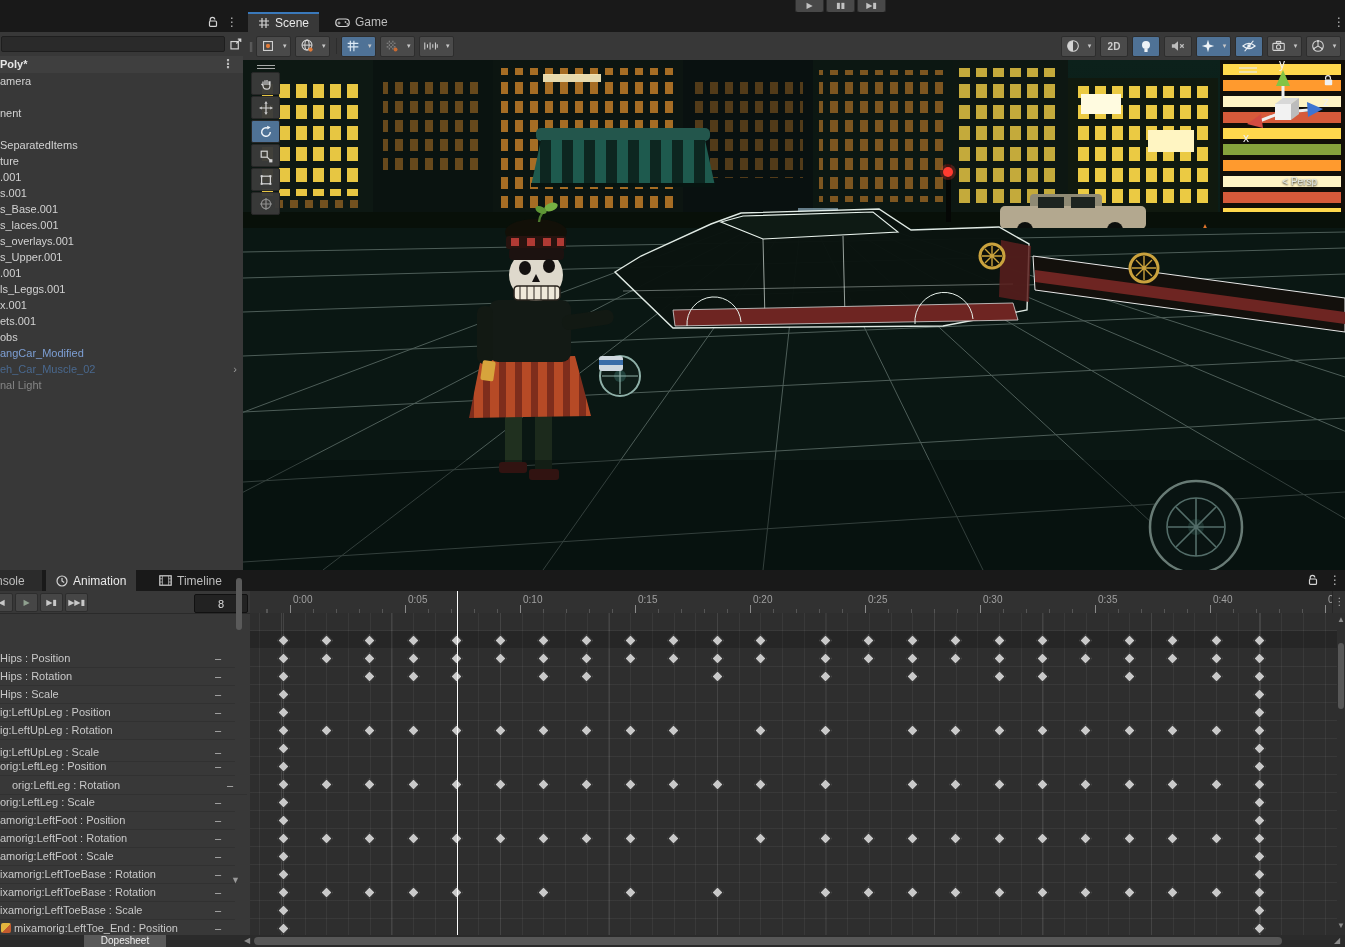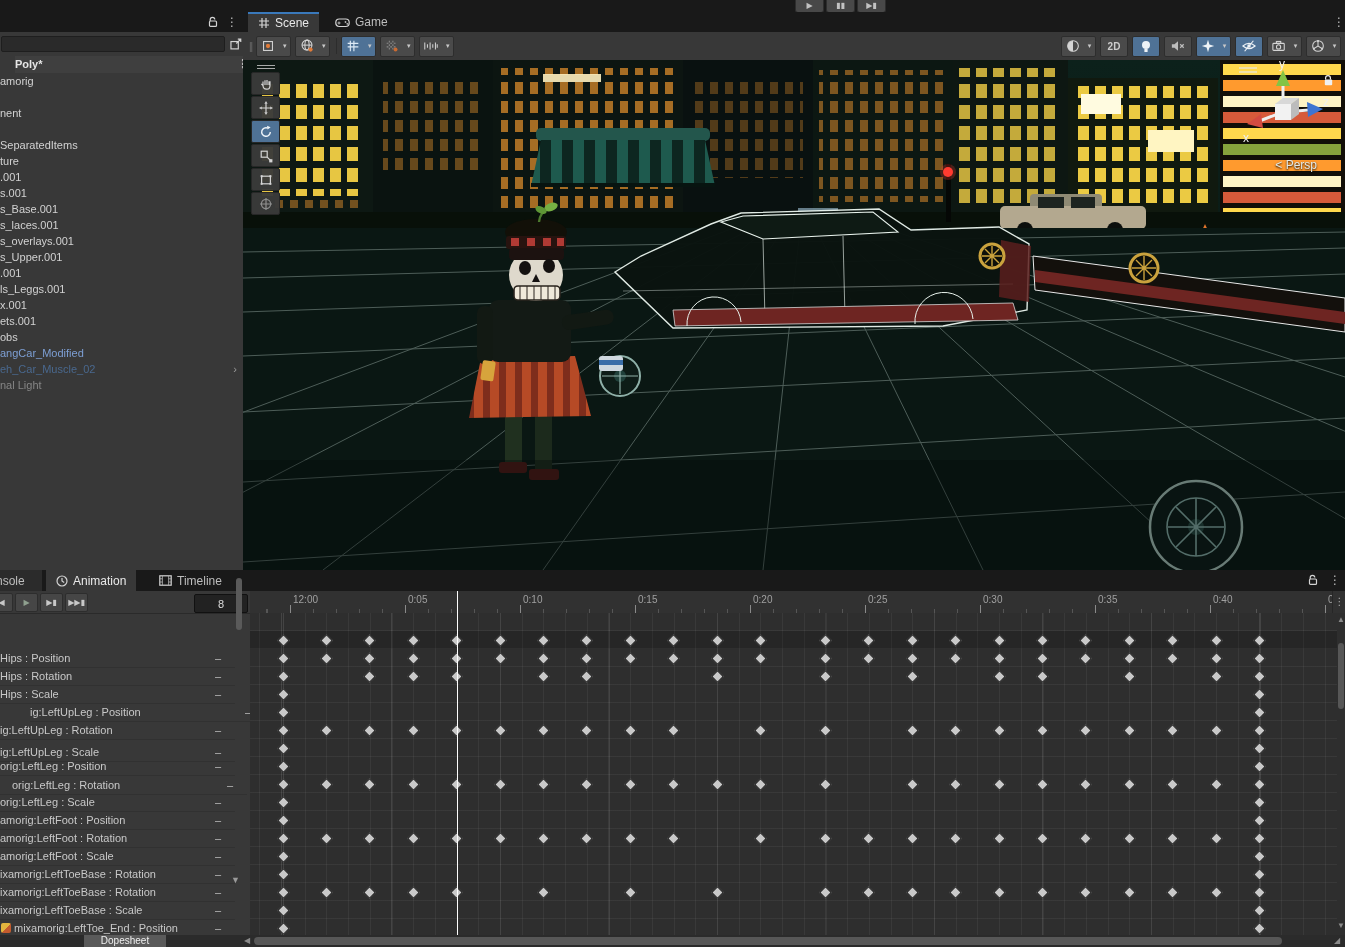--- a/index.html
+++ b/index.html
@@ -24,7 +24,7 @@
                    display:flex;align-items:center;}
   #hier input{width:221px;height:14px;margin-left:1px;background:#2a2a2a;border:1px solid #1e1e1e;
               border-radius:2px;color:#ccc;font-size:10px;padding:0 3px;}
-  #hier .header{position:absolute;left:15px;top:44px;width:100%;height:17px;background:#3f3f3f;
+  #hier .header{position:absolute;left:0;top:44px;width:100%;height:17px;background:#3f3f3f;
                 color:#e6e6e6;font-size:11px;font-weight:bold;line-height:17px;}
   #hier .header .kebab{position:absolute;right:9px;top:2px;}
   #hlist{position:absolute;left:0;top:61px;width:100%;}

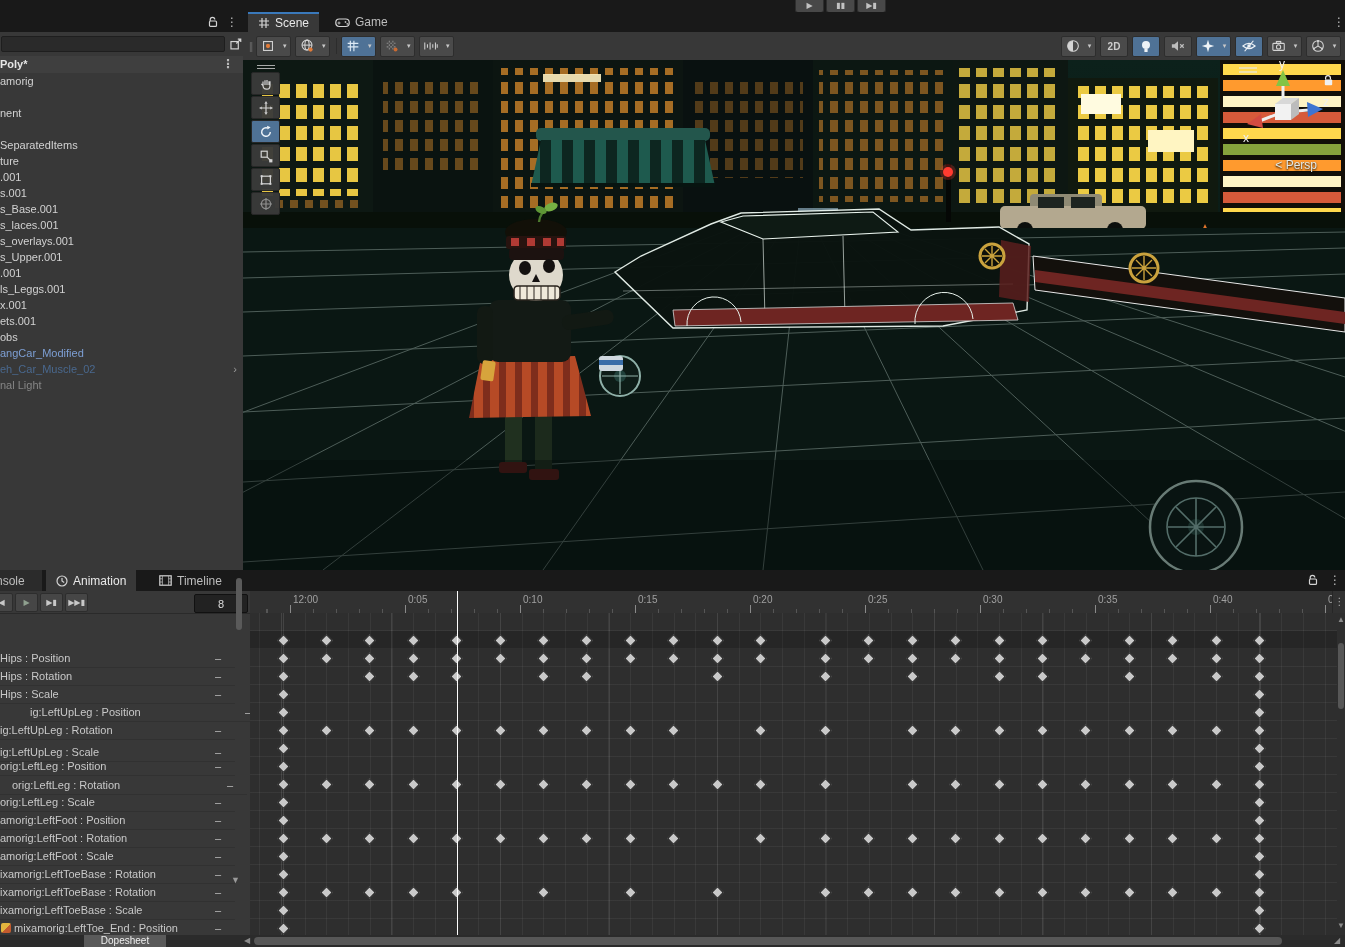--- a/index.html
+++ b/index.html
@@ -146,7 +146,7 @@
     <span class="kebab">⋮</span>
   </div>
   <div id="hlist">
-      <div class="hrow normal"><span>amorig</span></div>
+      <div class="hrow normal"><span>amera</span></div>
       <div class="hrow normal"><span></span></div>
       <div class="hrow normal"><span>nent</span></div>
       <div class="hrow normal"><span></span></div>

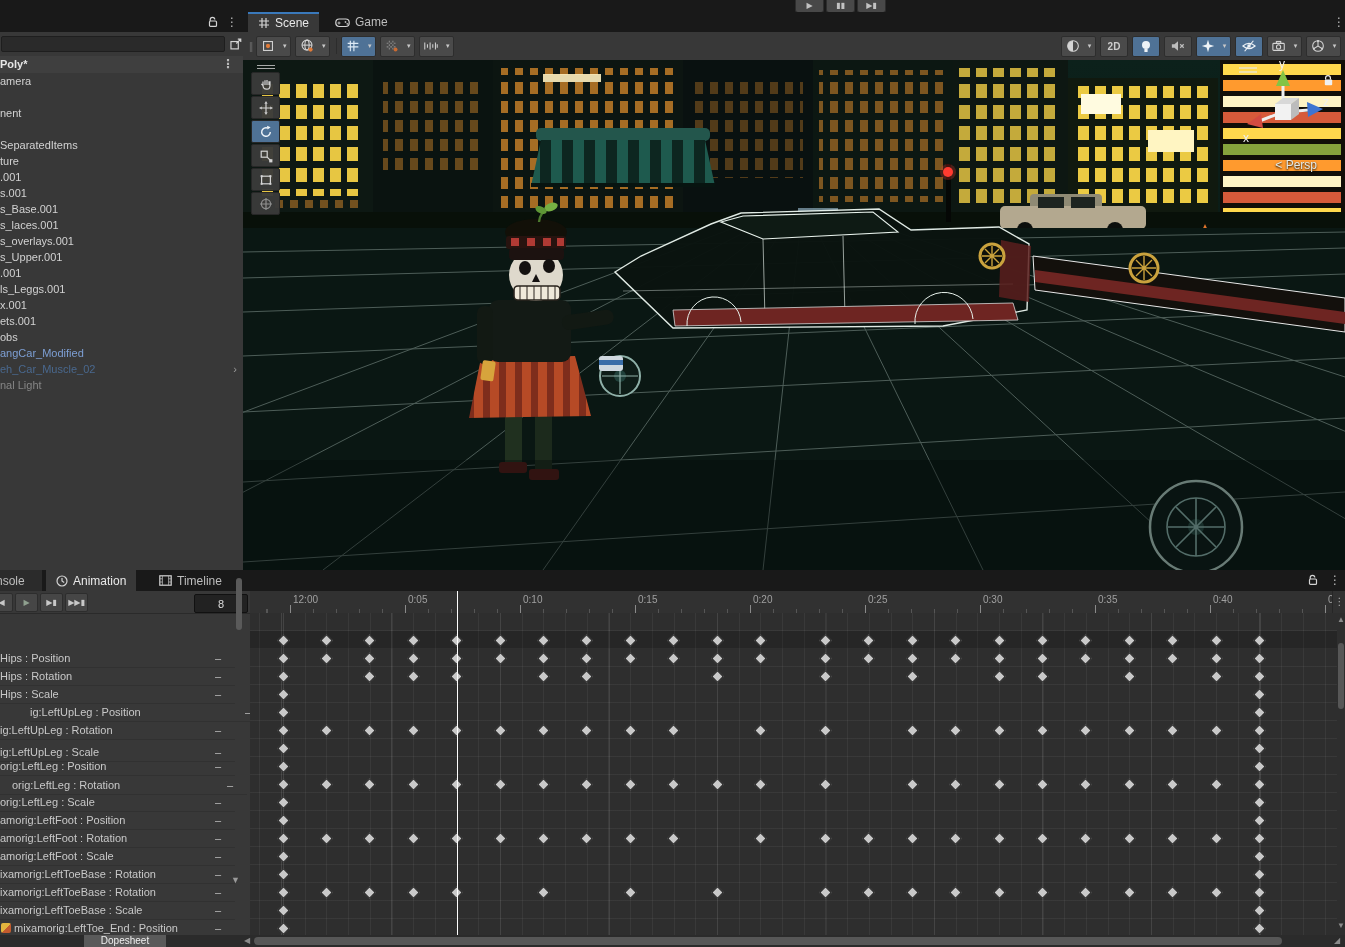--- a/index.html
+++ b/index.html
@@ -55,7 +55,7 @@
            border-radius:2px;display:flex;align-items:center;justify-content:center;}
   .toolbtn.active{background:#4f7296;}
   #gizmo{position:absolute;right:14px;top:0px;width:96px;height:104px;}
-  #persp{position:absolute;right:28px;top:98px;color:#e2e8e5;font-size:12px;text-shadow:0 1px 2px #000;}
+  #persp{position:absolute;right:28px;top:116px;color:#e2e8e5;font-size:10px;text-shadow:0 1px 2px #000;}
   #vplock{position:absolute;right:10px;top:14px;}
   
   #anim{left:0;top:570px;width:1345px;height:377px;background:#383838;}

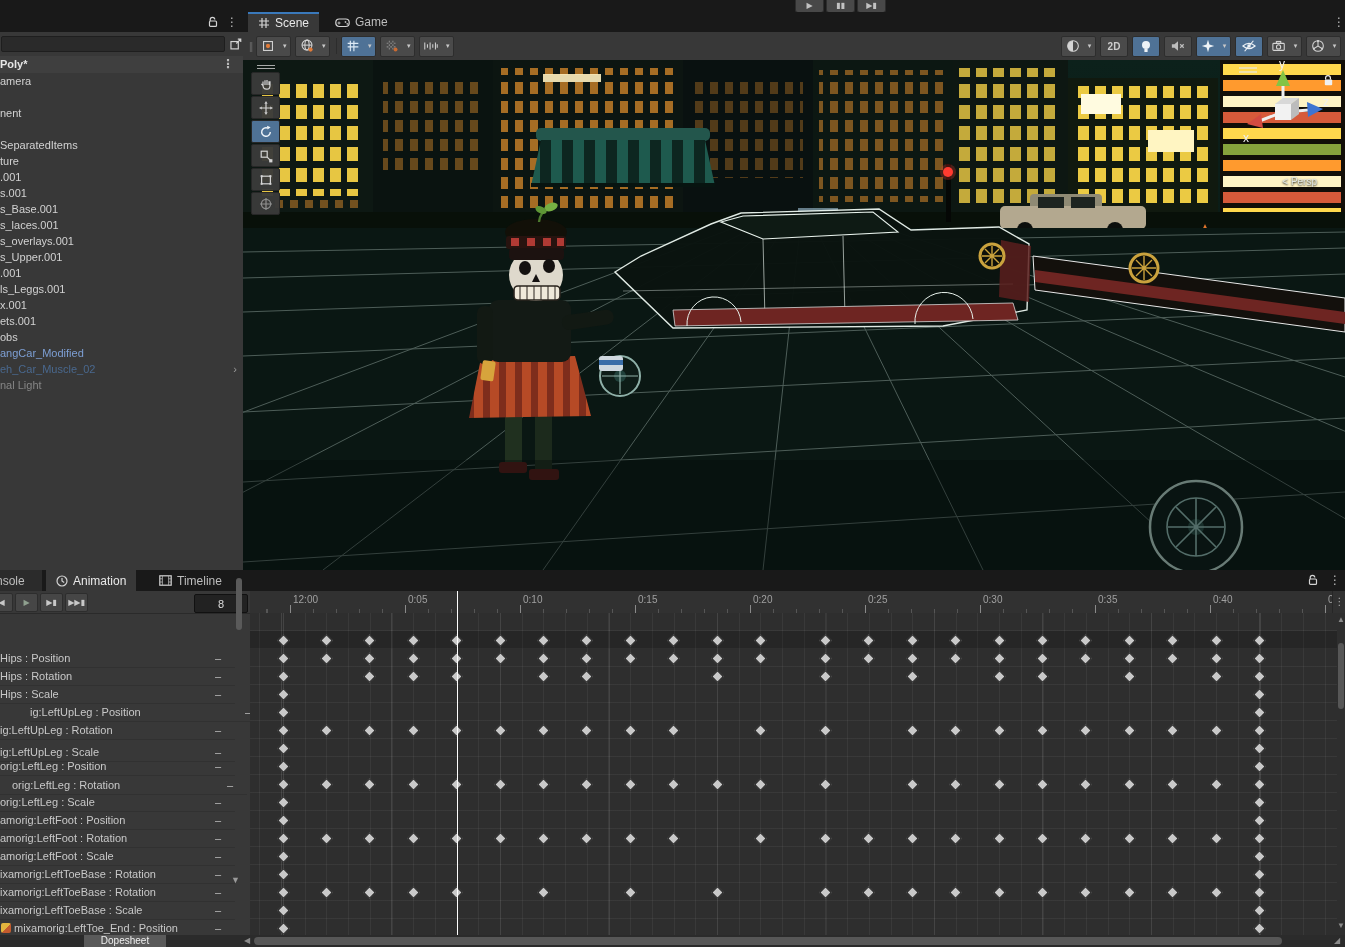--- a/index.html
+++ b/index.html
@@ -592,7 +592,7 @@
   <div id="ruler">
       <div class="minor"></div>
       <div class="rtick" style="left: 40px;"></div>
-      <div class="rlabel" style="left: 43px;">12:00</div>
+      <div class="rlabel" style="left: 43px;">0:00</div>
       <div class="rtick" style="left: 155px;"></div>
       <div class="rlabel" style="left: 158px;">0:05</div>
       <div class="rtick" style="left: 270px;"></div>

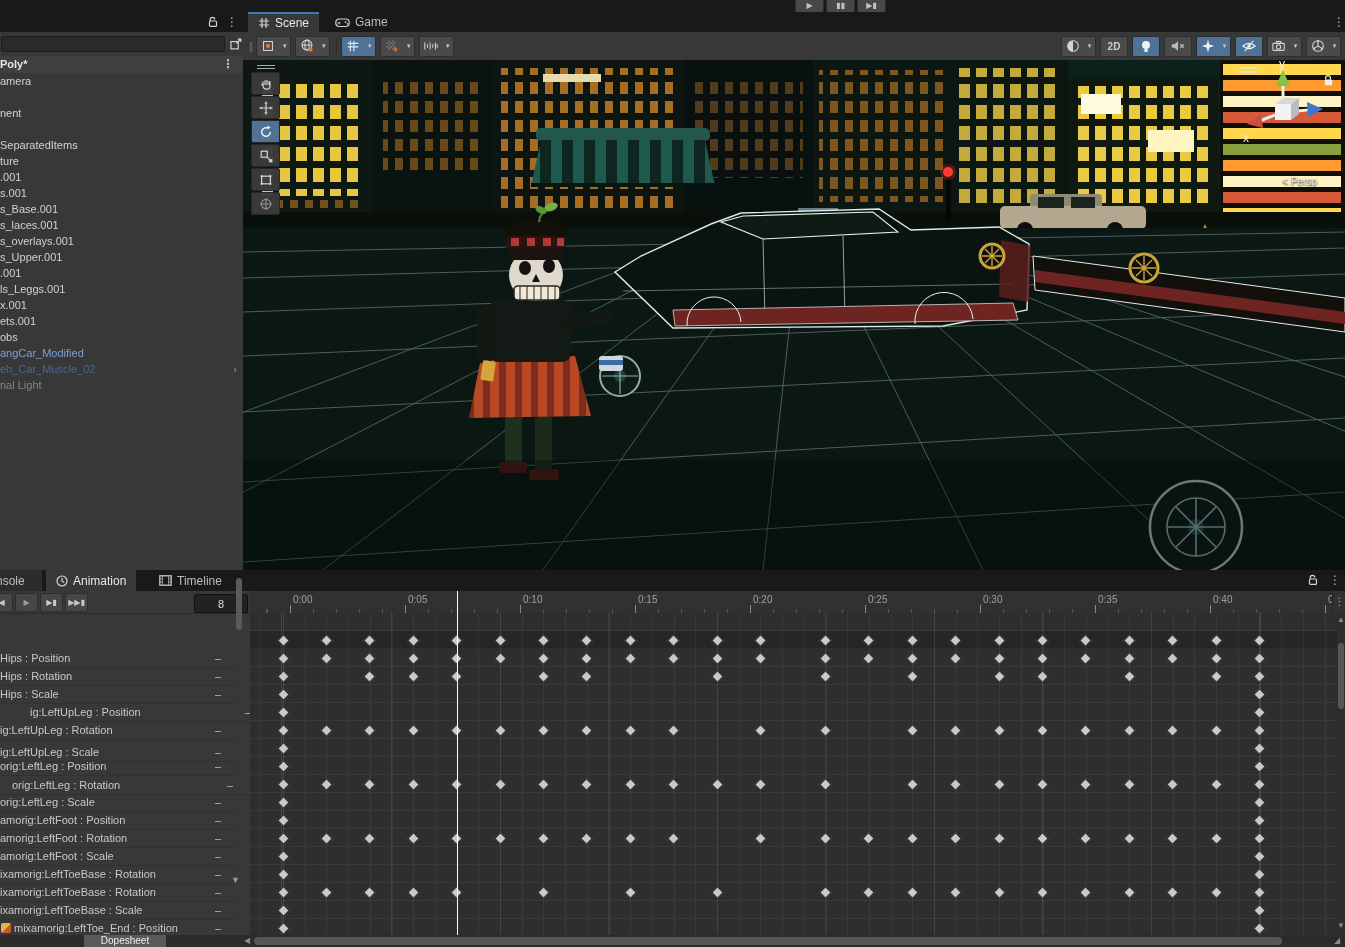--- a/index.html
+++ b/index.html
@@ -618,7 +618,7 @@
       <div class="prow" style="top: 12px;"><span>Hips : Position</span><span class="dash">–</span></div>
       <div class="prow" style="top: 30px;"><span>Hips : Rotation</span><span class="dash">–</span></div>
       <div class="prow" style="top: 48px;"><span>Hips : Scale</span><span class="dash">–</span></div>
-      <div class="prow" style="top: 66px; margin-left: 30px;"><span>ig:LeftUpLeg : Position</span><span class="dash">–</span></div>
+      <div class="prow" style="top: 66px;"><span>ig:LeftUpLeg : Position</span><span class="dash">–</span></div>
       <div class="prow" style="top: 84px;"><span>ig:LeftUpLeg : Rotation</span><span class="dash">–</span></div>
       <div class="prow" style="top: 106px;"><span>ig:LeftUpLeg : Scale</span><span class="dash">–</span></div>
       <div class="prow" style="top: 120px;"><span>orig:LeftLeg : Position</span><span class="dash">–</span></div>

